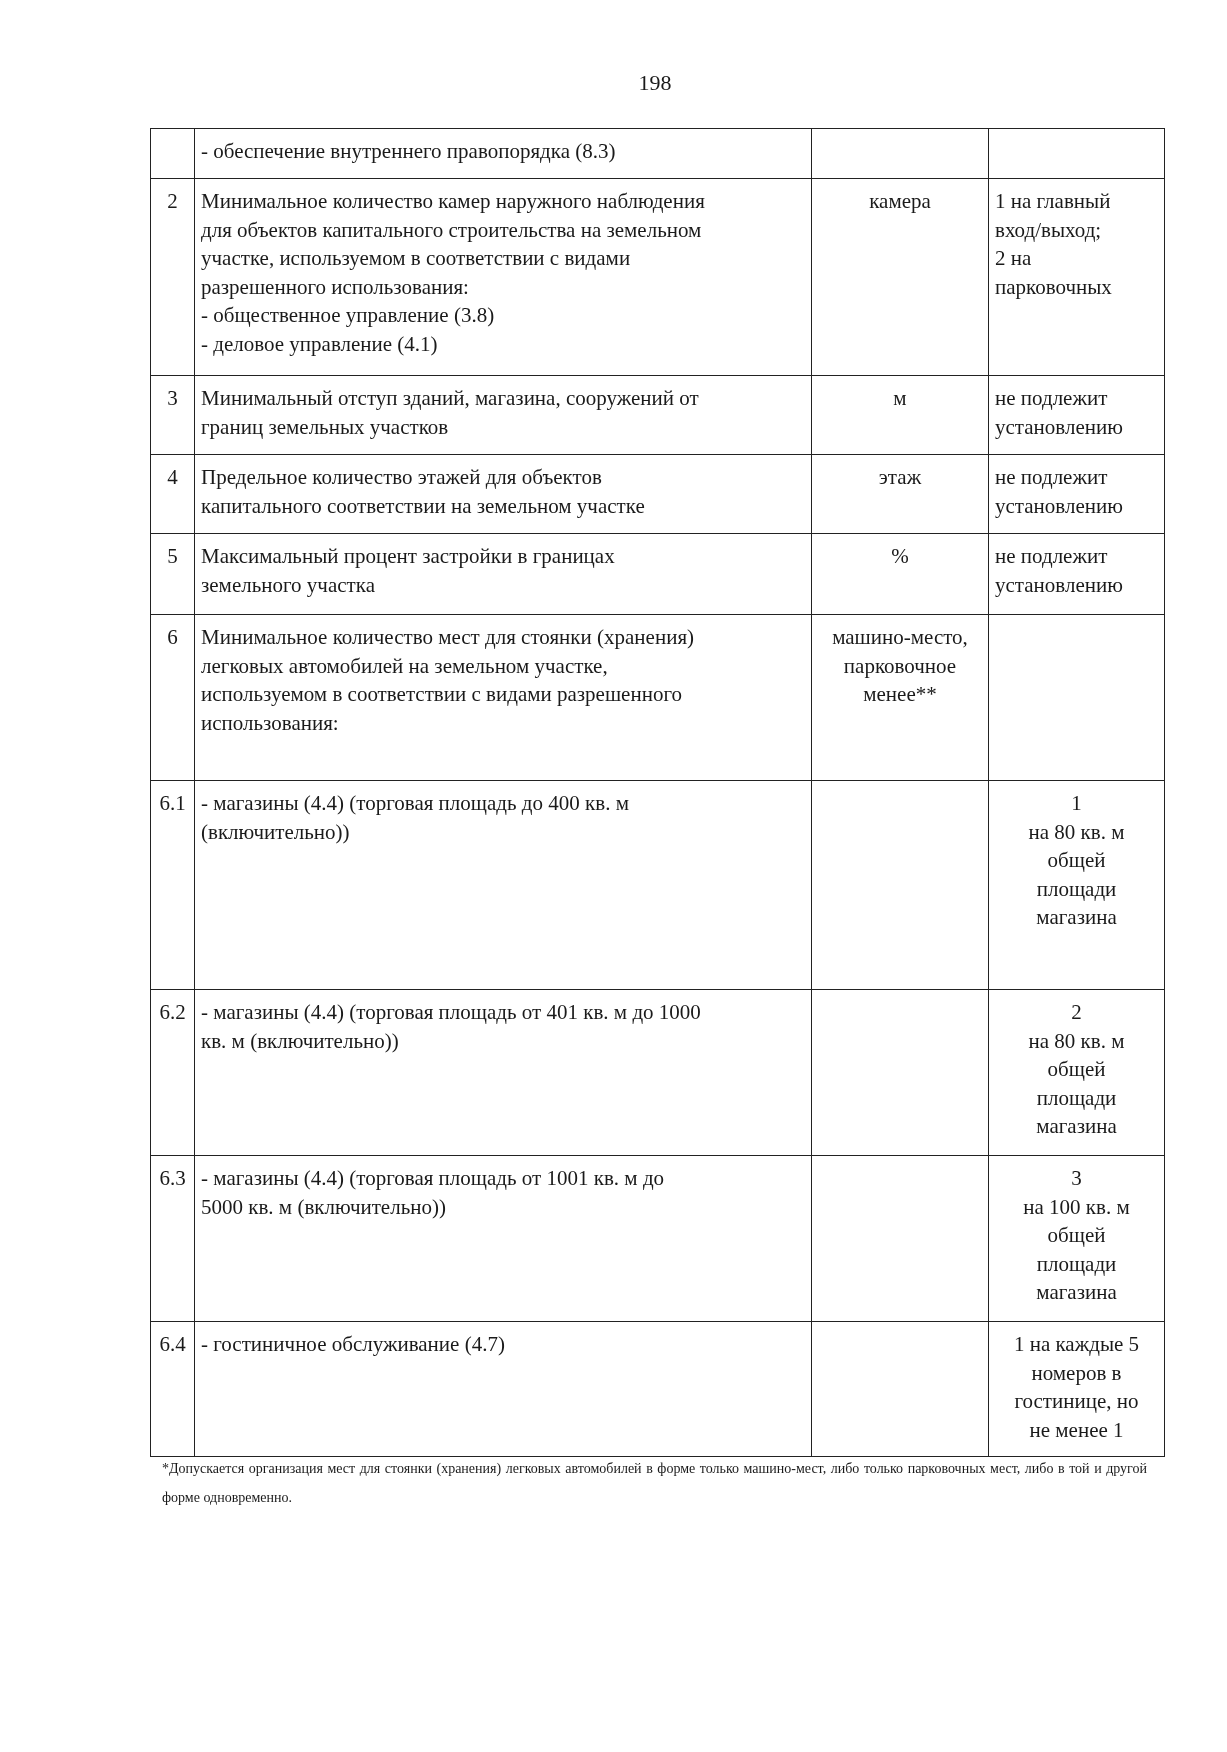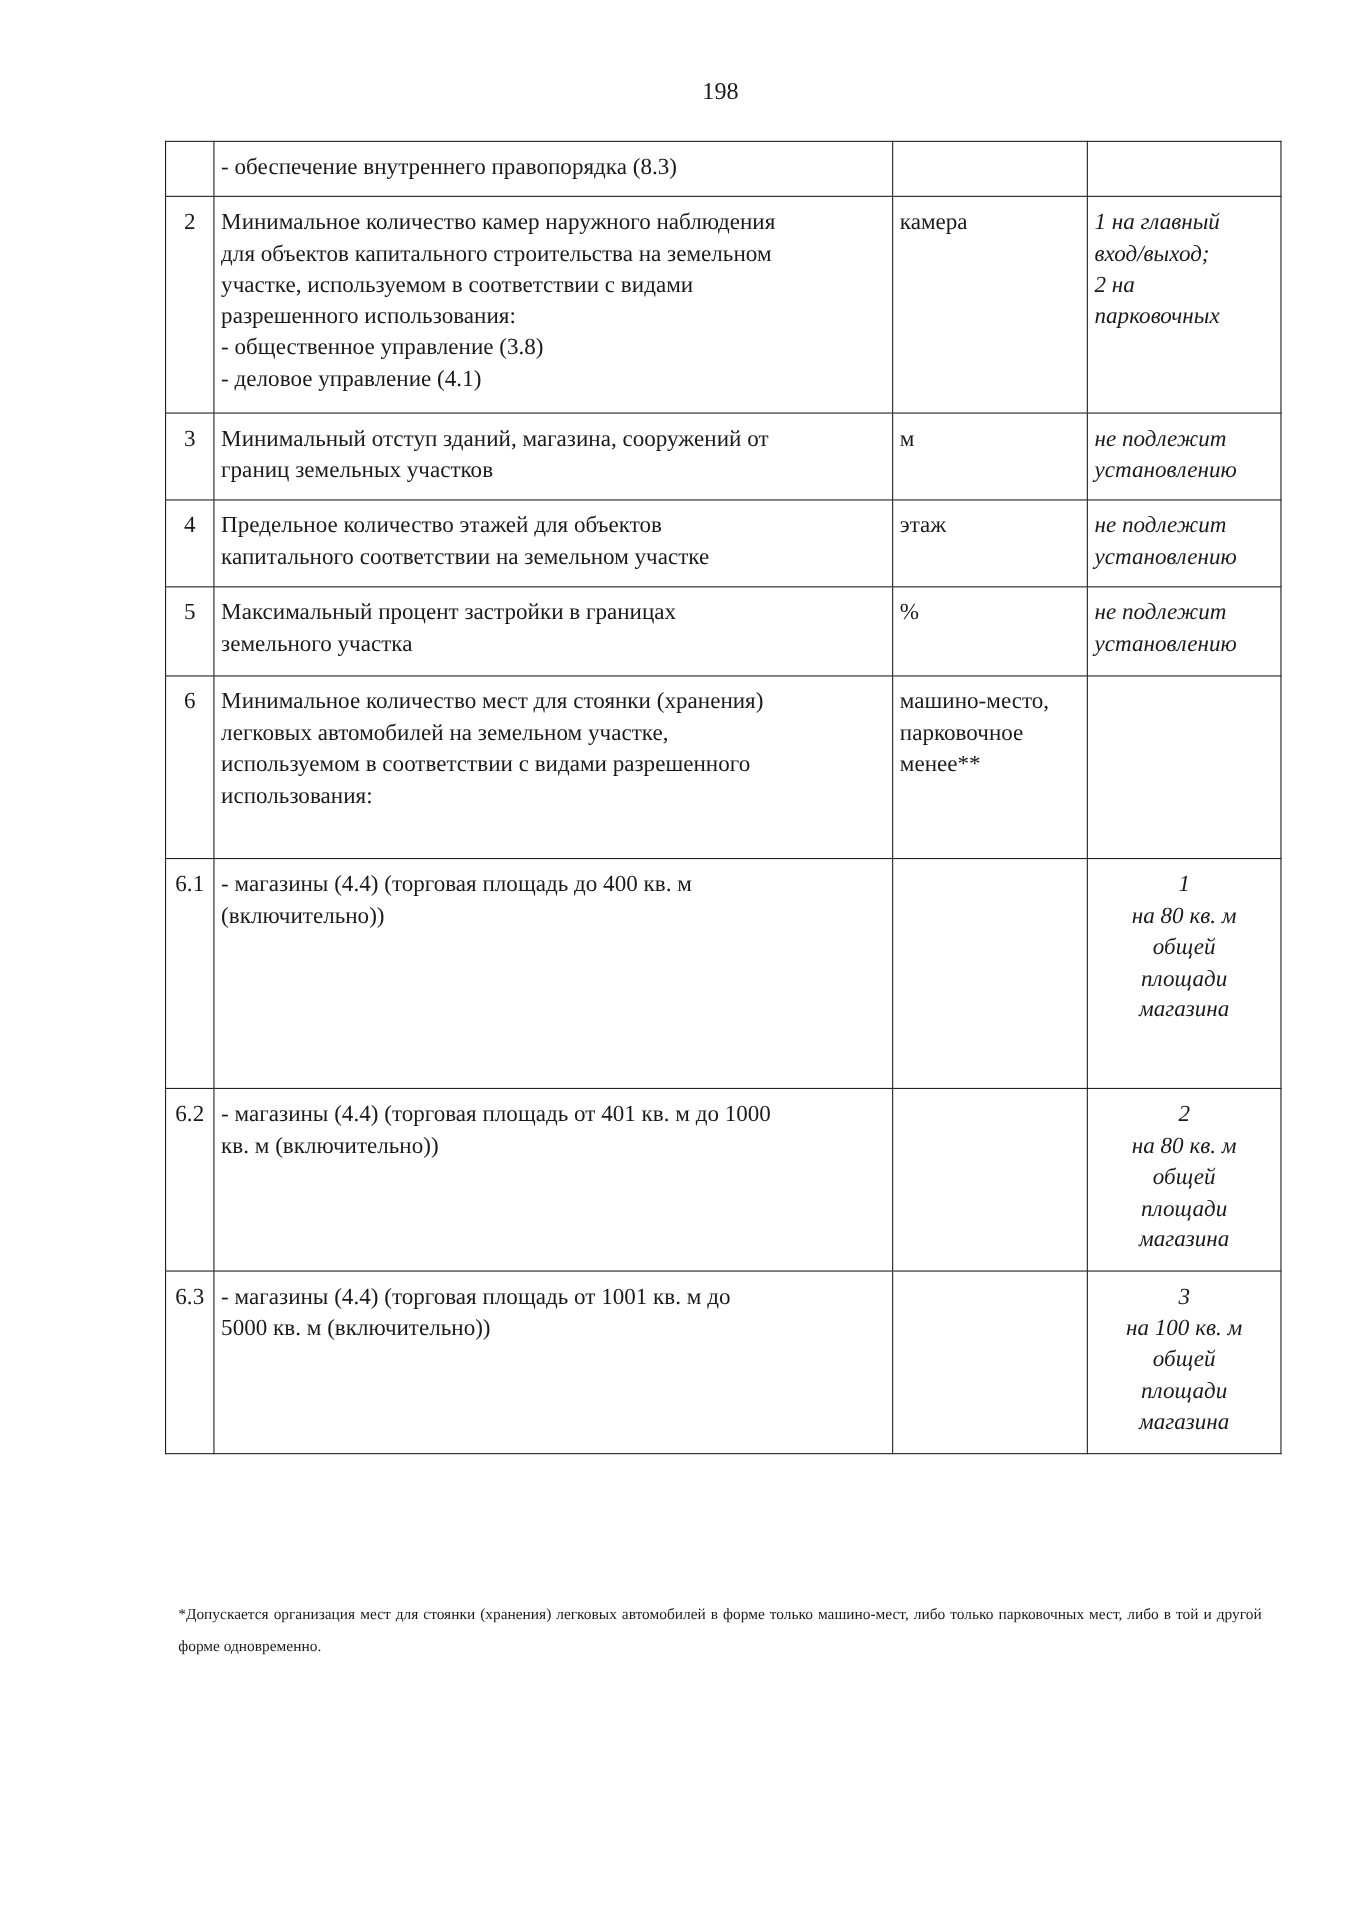--- a/index.html
+++ b/index.html
@@ -25,7 +25,7 @@
   }
   td.num { text-align: center; padding-left: 2px; padding-right: 2px; }
   td.desc { padding-left: 6px; }
-  td.unit { }
+  td.unit { text-align: center; }
   td.val { text-align: left; font-style: italic; }
   td.val.center { text-align: center; }
   .line { display: block; }

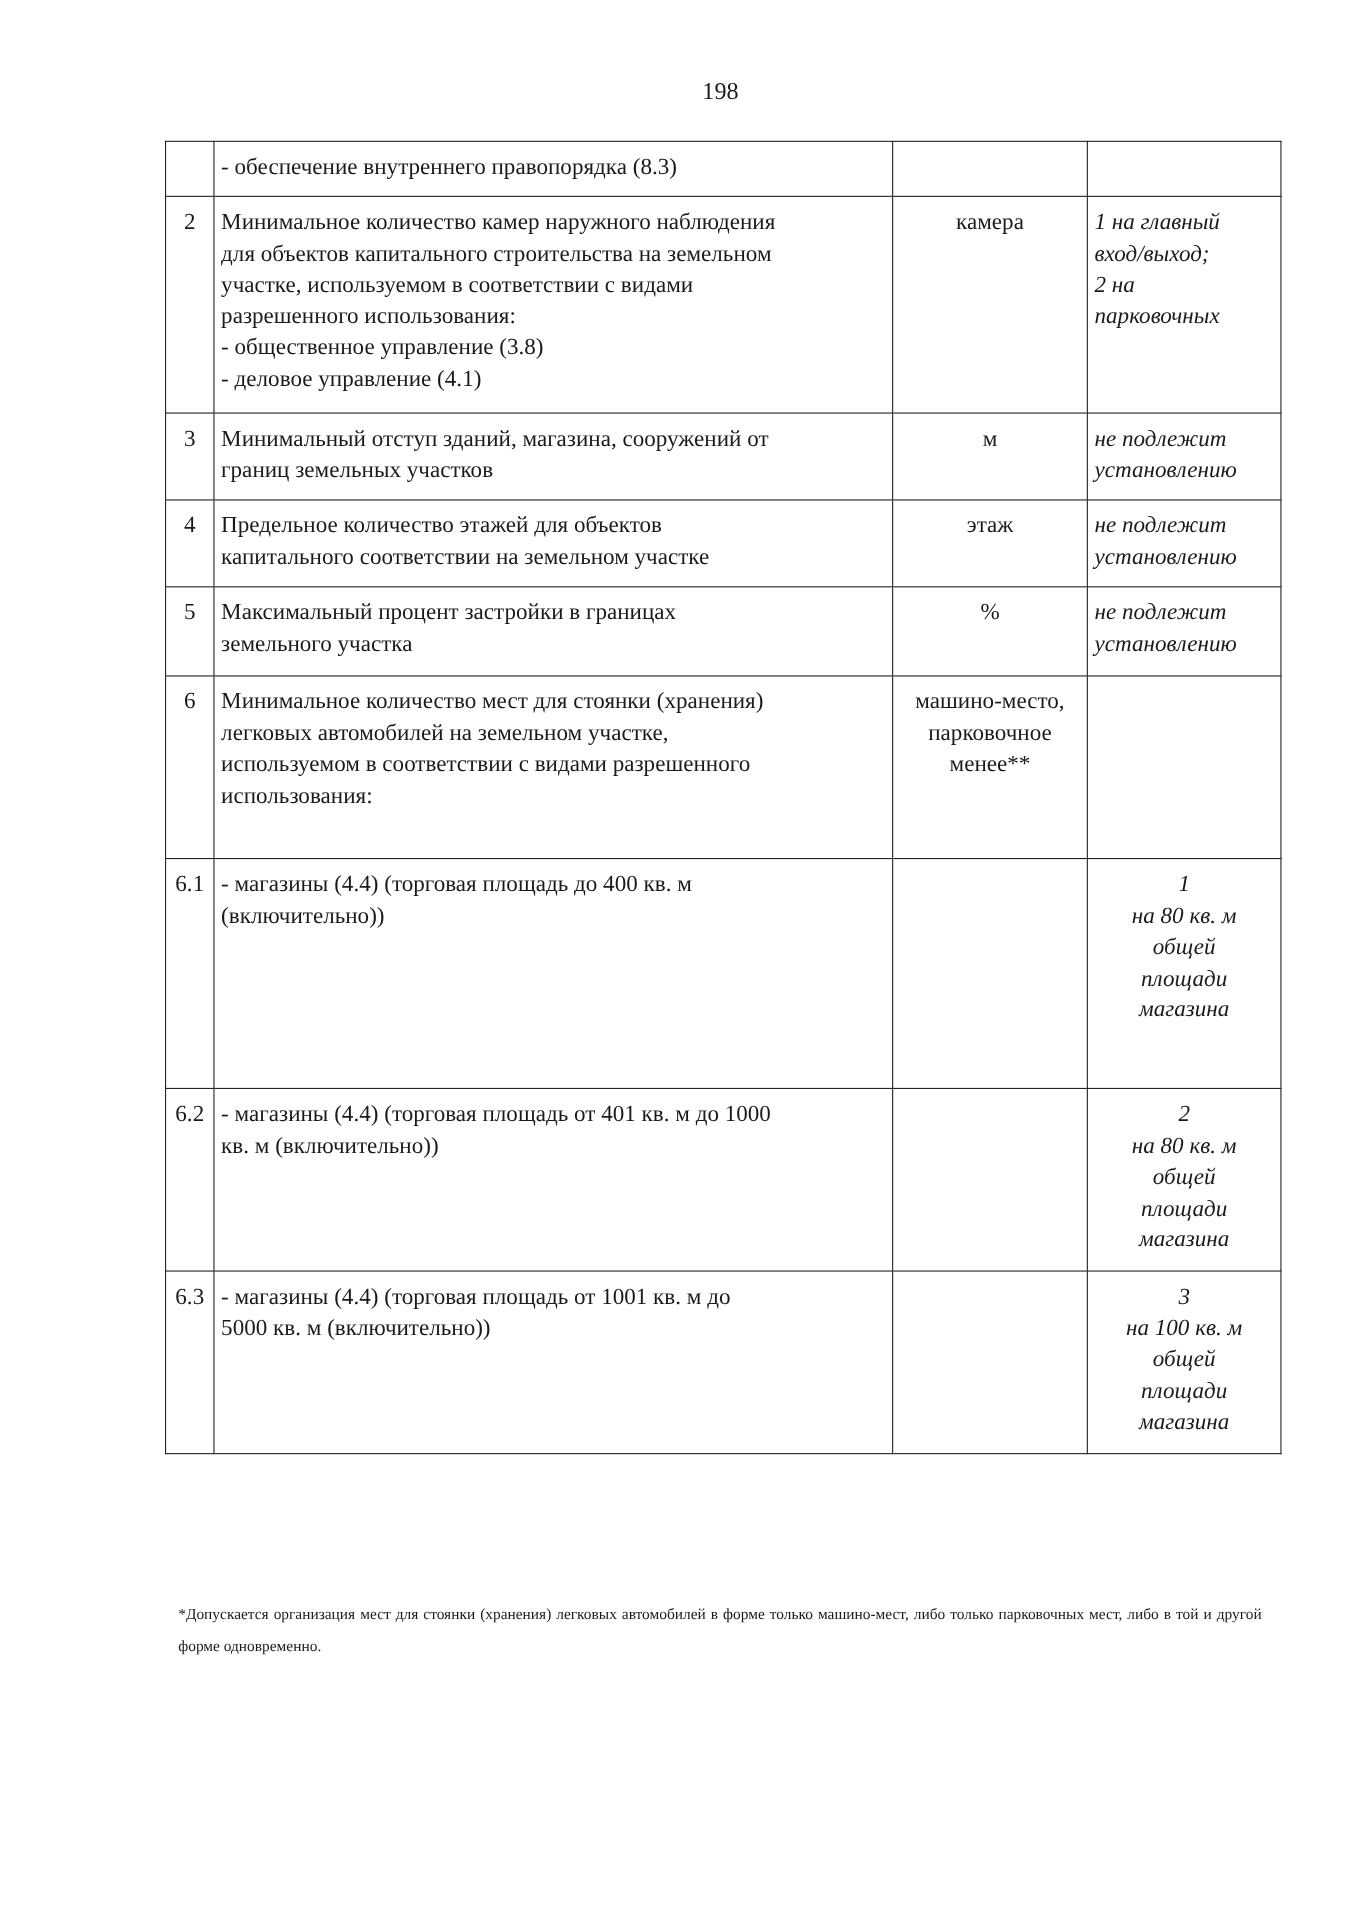--- a/index.html
+++ b/index.html
@@ -26,7 +26,7 @@
   td.num { text-align: center; padding-left: 2px; padding-right: 2px; }
   td.desc { padding-left: 6px; }
   td.unit { text-align: center; }
-  td.val { text-align: left; font-style: italic; }
+  td.val { text-align: left; }
   td.val.center { text-align: center; }
   .line { display: block; }
   .footnote {

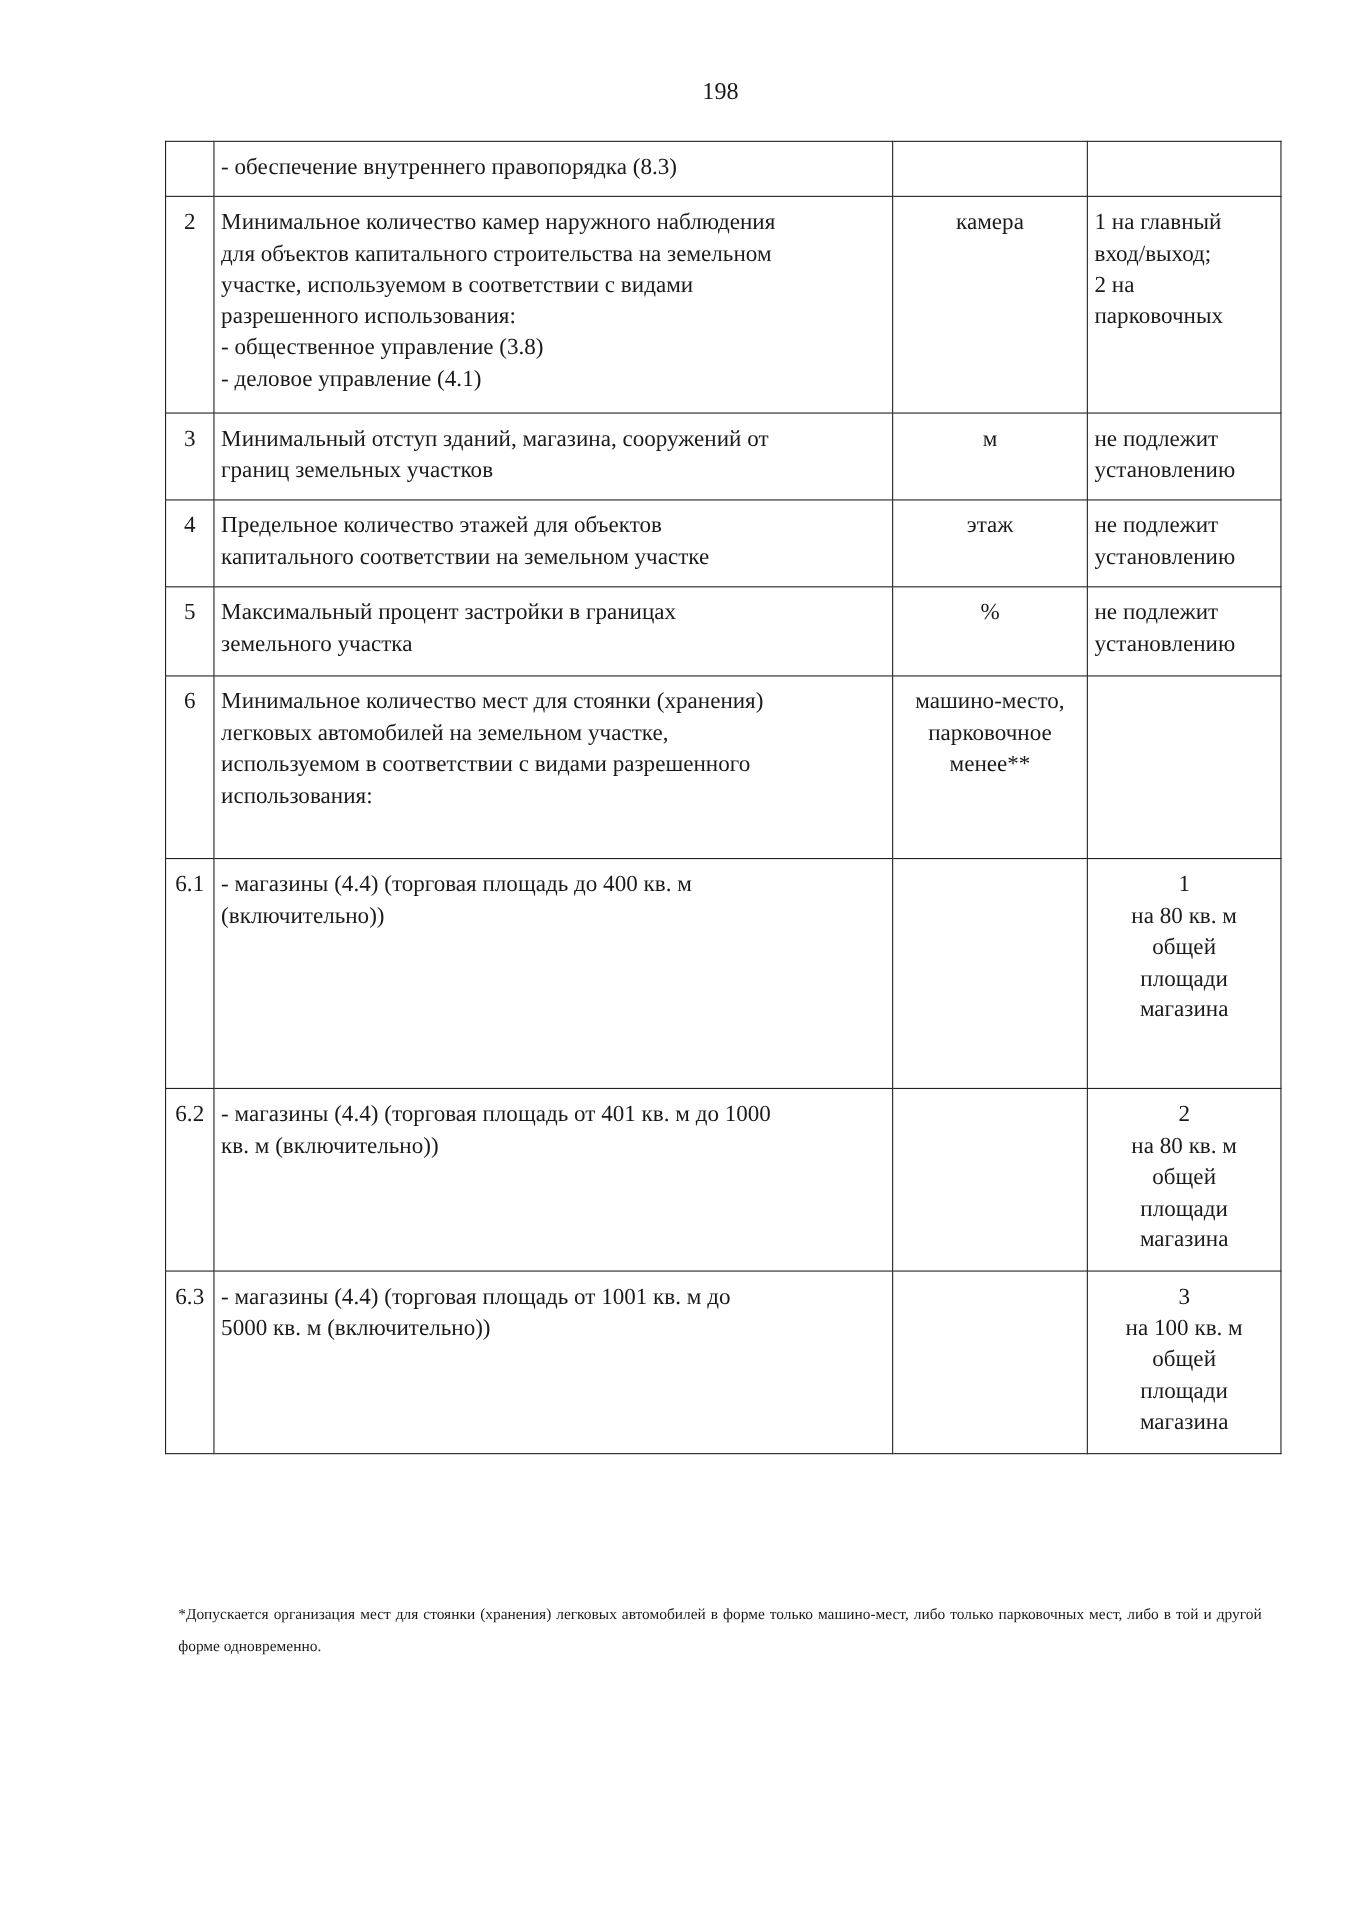--- a/index.html
+++ b/index.html
@@ -187,6 +187,19 @@
       </td>
     </tr>
 
+    <tr style="height:135px">
+      <td class="num">6.4</td>
+      <td class="desc">
+        <span class="line">- гостиничное обслуживание (4.7)</span>
+      </td>
+      <td class="unit"></td>
+      <td class="val center">
+        <span class="line">1 на каждые 5</span>
+        <span class="line">номеров в</span>
+        <span class="line">гостинице, но</span>
+        <span class="line">не менее 1</span>
+      </td>
+    </tr>
   </tbody>
 </table>
 

